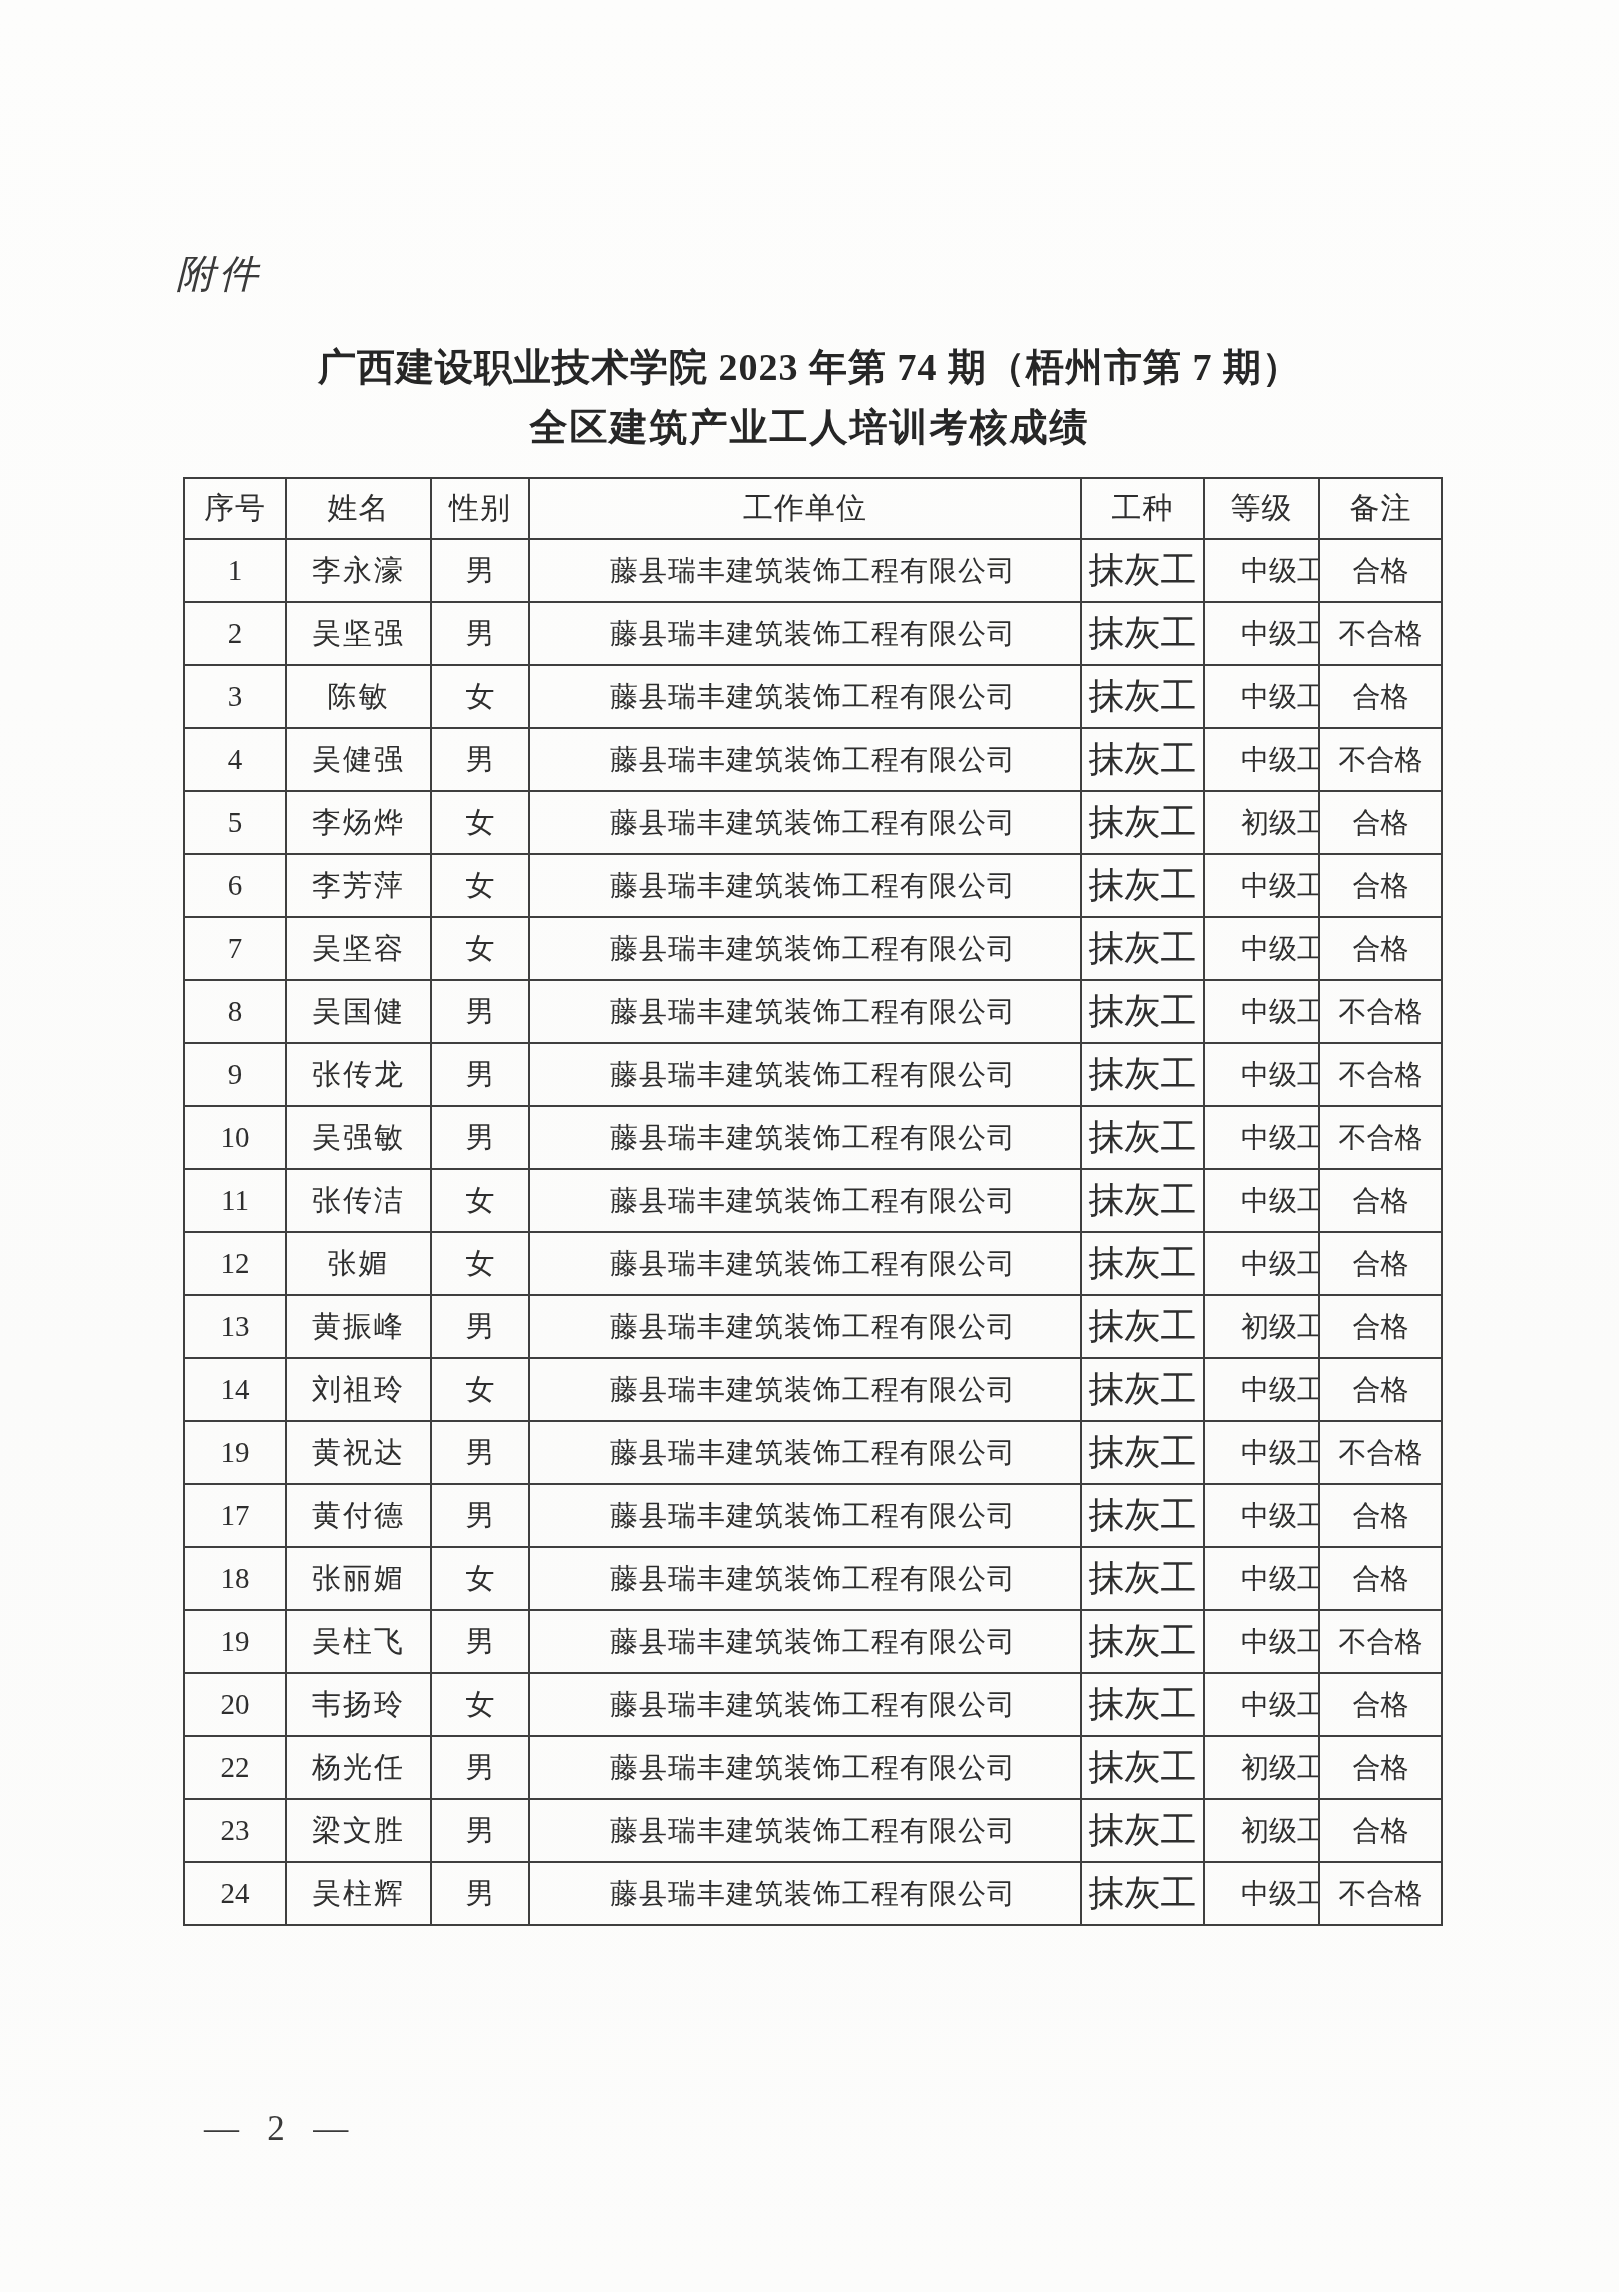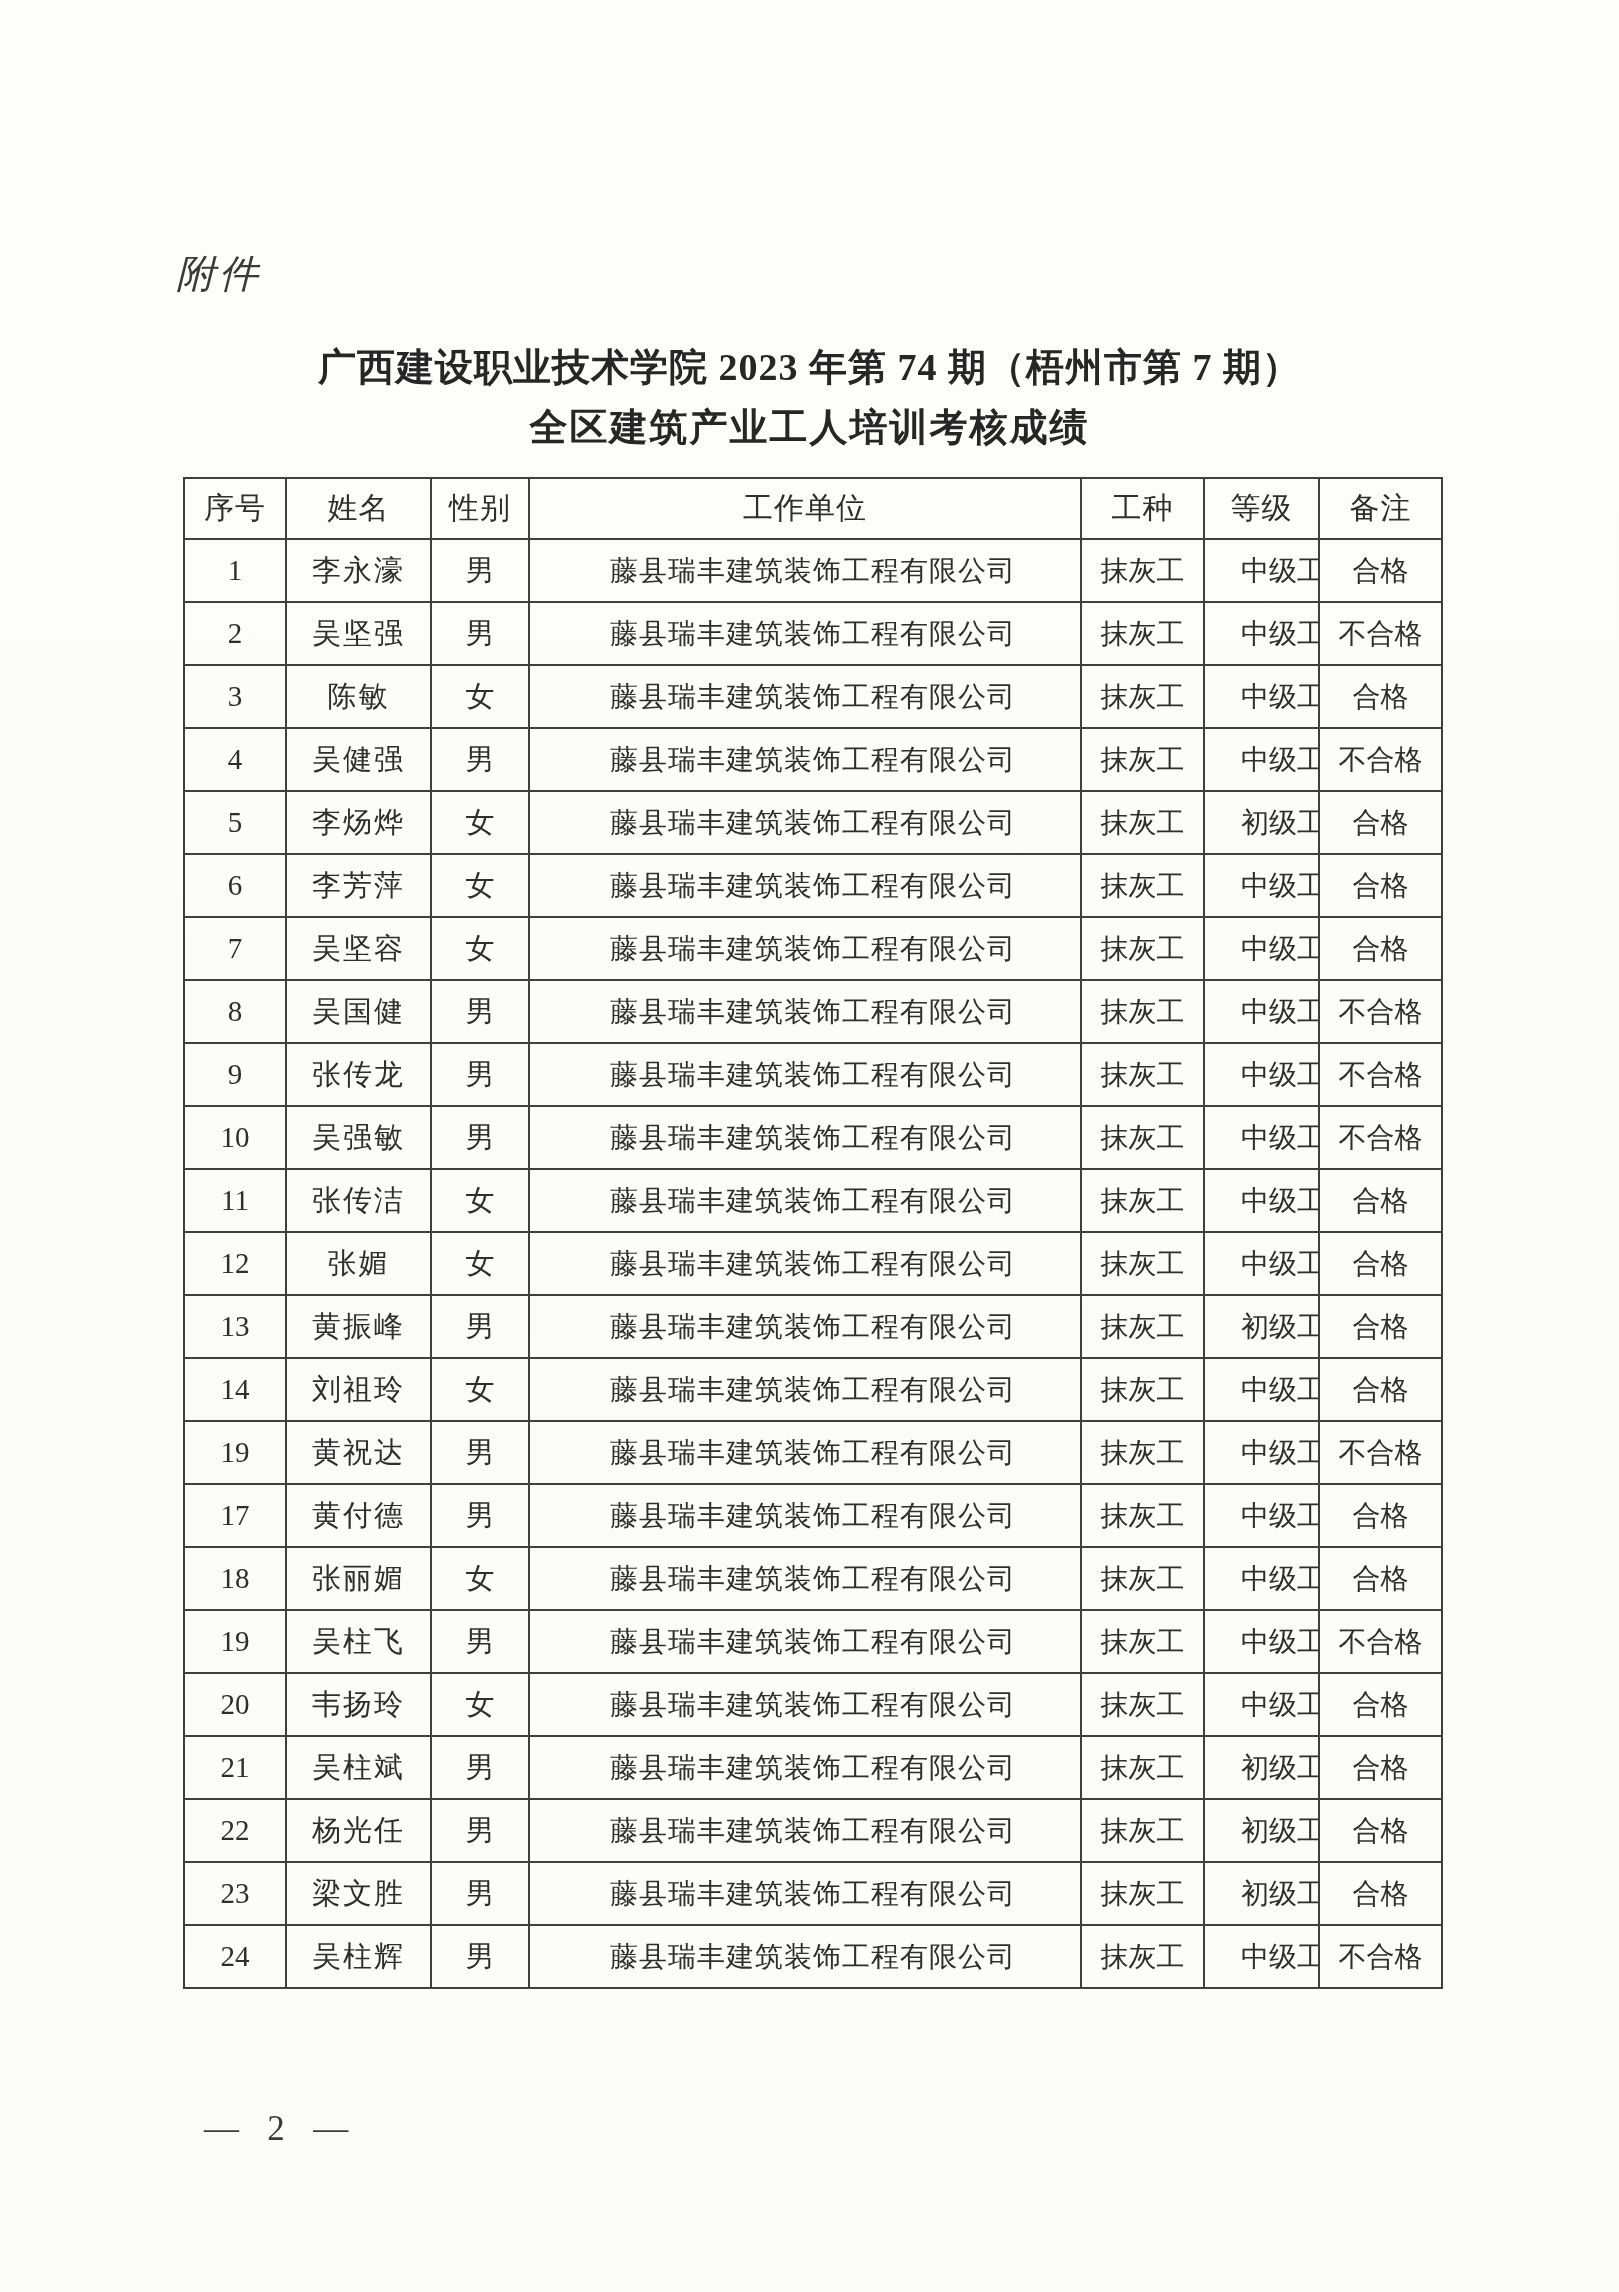--- a/index.html
+++ b/index.html
@@ -78,7 +78,7 @@
   td.c-name { font-size: 29px; letter-spacing: 2px; }
   td.c-gen  { font-size: 29px; }
   td.c-unit { font-size: 28px; letter-spacing: 1px; padding-left: 16px; }
-  td.c-job  { font-size: 28px; margin-top: 14px; }
+  td.c-job  { font-size: 36px; margin-top: 14px; }
   td.c-lvl  { font-size: 28px; padding-left: 36px; }
   td.c-rmk  { font-size: 28px; }
   .page-footer {

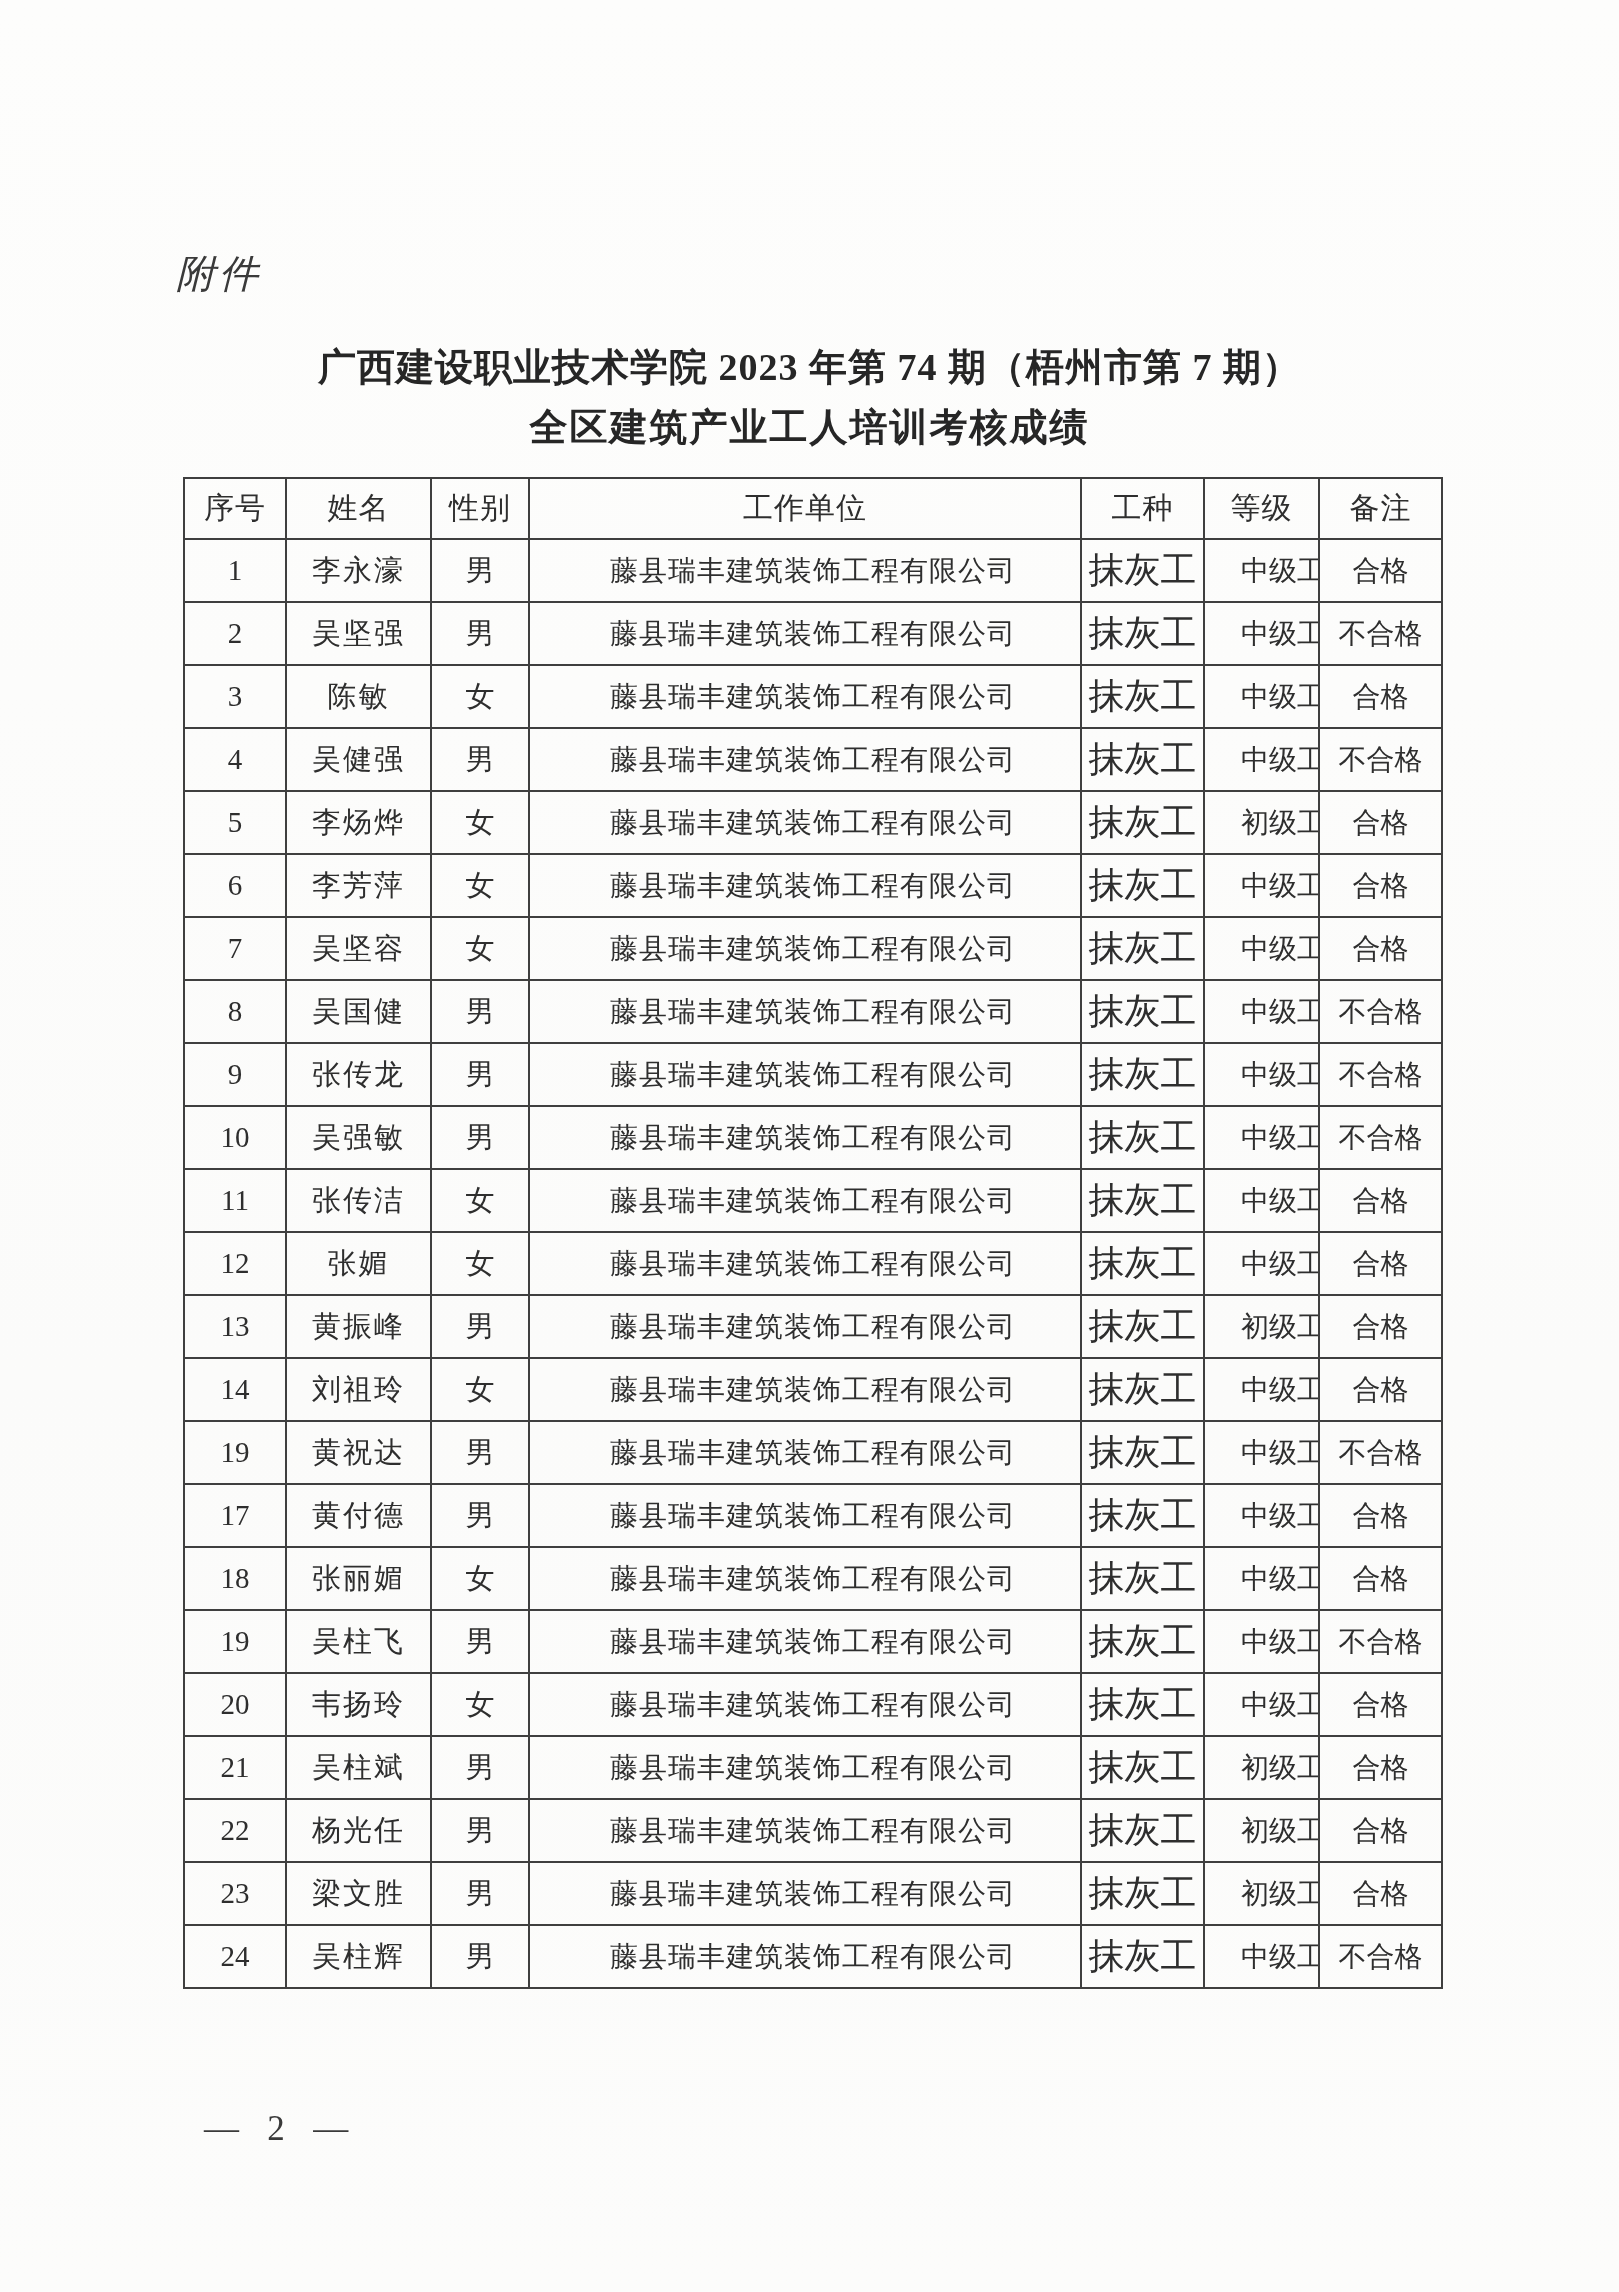--- a/index.html
+++ b/index.html
@@ -314,15 +314,6 @@
     <td class="c-rmk">合格</td>
   </tr>
 
-  <tr>
-    <td class="c-no">21</td>
-    <td class="c-name">吴柱斌</td>
-    <td class="c-gen">男</td>
-    <td class="c-unit">藤县瑞丰建筑装饰工程有限公司</td>
-    <td class="c-job">抹灰工</td>
-    <td class="c-lvl">初级工</td>
-    <td class="c-rmk">合格</td>
-  </tr>
 
   <tr>
     <td class="c-no">22</td>

